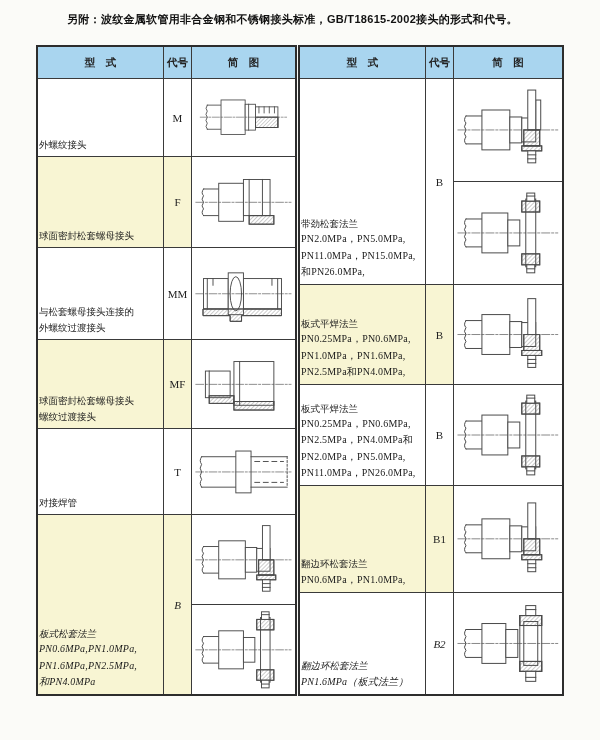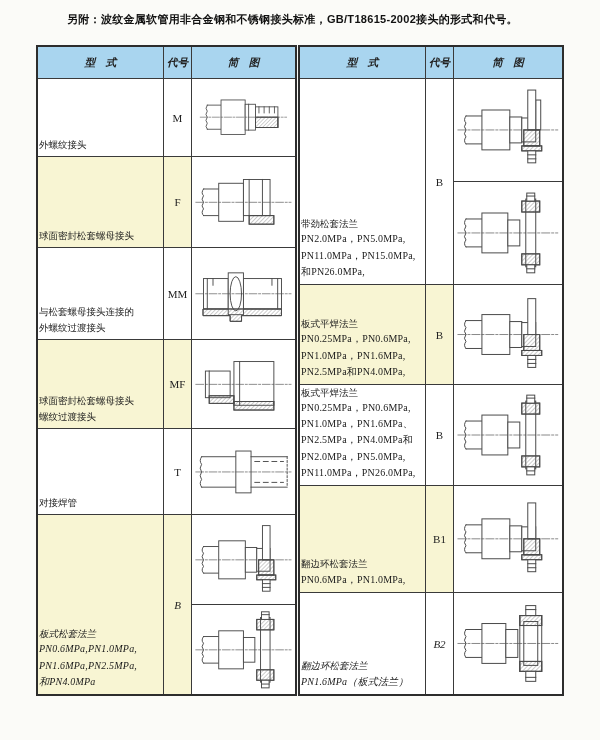--- a/index.html
+++ b/index.html
@@ -38,7 +38,7 @@
   .hcell{
     background:#a9d5ef;
     display:flex;align-items:center;justify-content:center;
-    font-size:10.5px;font-weight:bold;color:#222;font-style:italic;
+    font-size:10.5px;font-weight:bold;color:#222;
   }
   .tcell{
     display:flex;flex-direction:column;justify-content:flex-end;

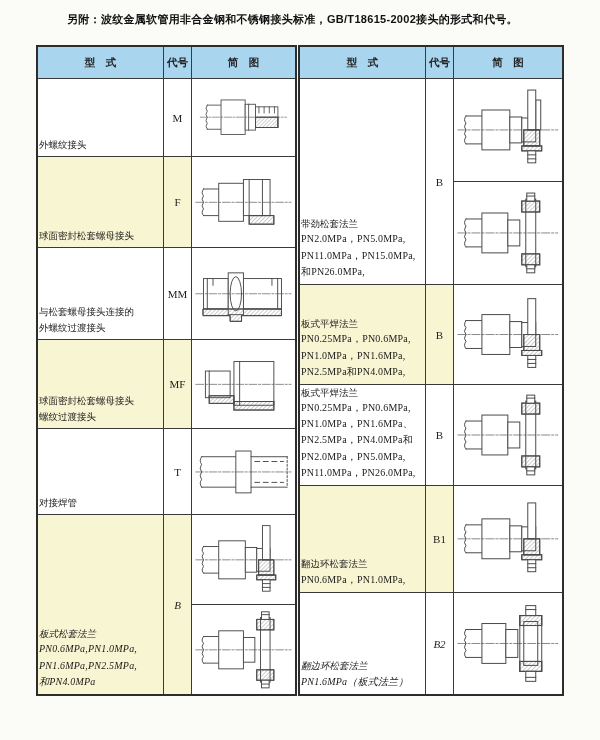--- a/index.html
+++ b/index.html
@@ -385,7 +385,6 @@
         <div class="cell tcell">
           <div class="cjk">板式平焊法兰</div>
           <div class="pn">PN0.25MPa，PN0.6MPa,</div>
-          <div class="pn">PN1.0MPa，PN1.6MPa、</div>
           <div class="pn">PN2.5MPa，PN4.0MPa和</div>
           <div class="pn">PN2.0MPa，PN5.0MPa,</div>
           <div class="pn">PN11.0MPa，PN26.0MPa,</div>

